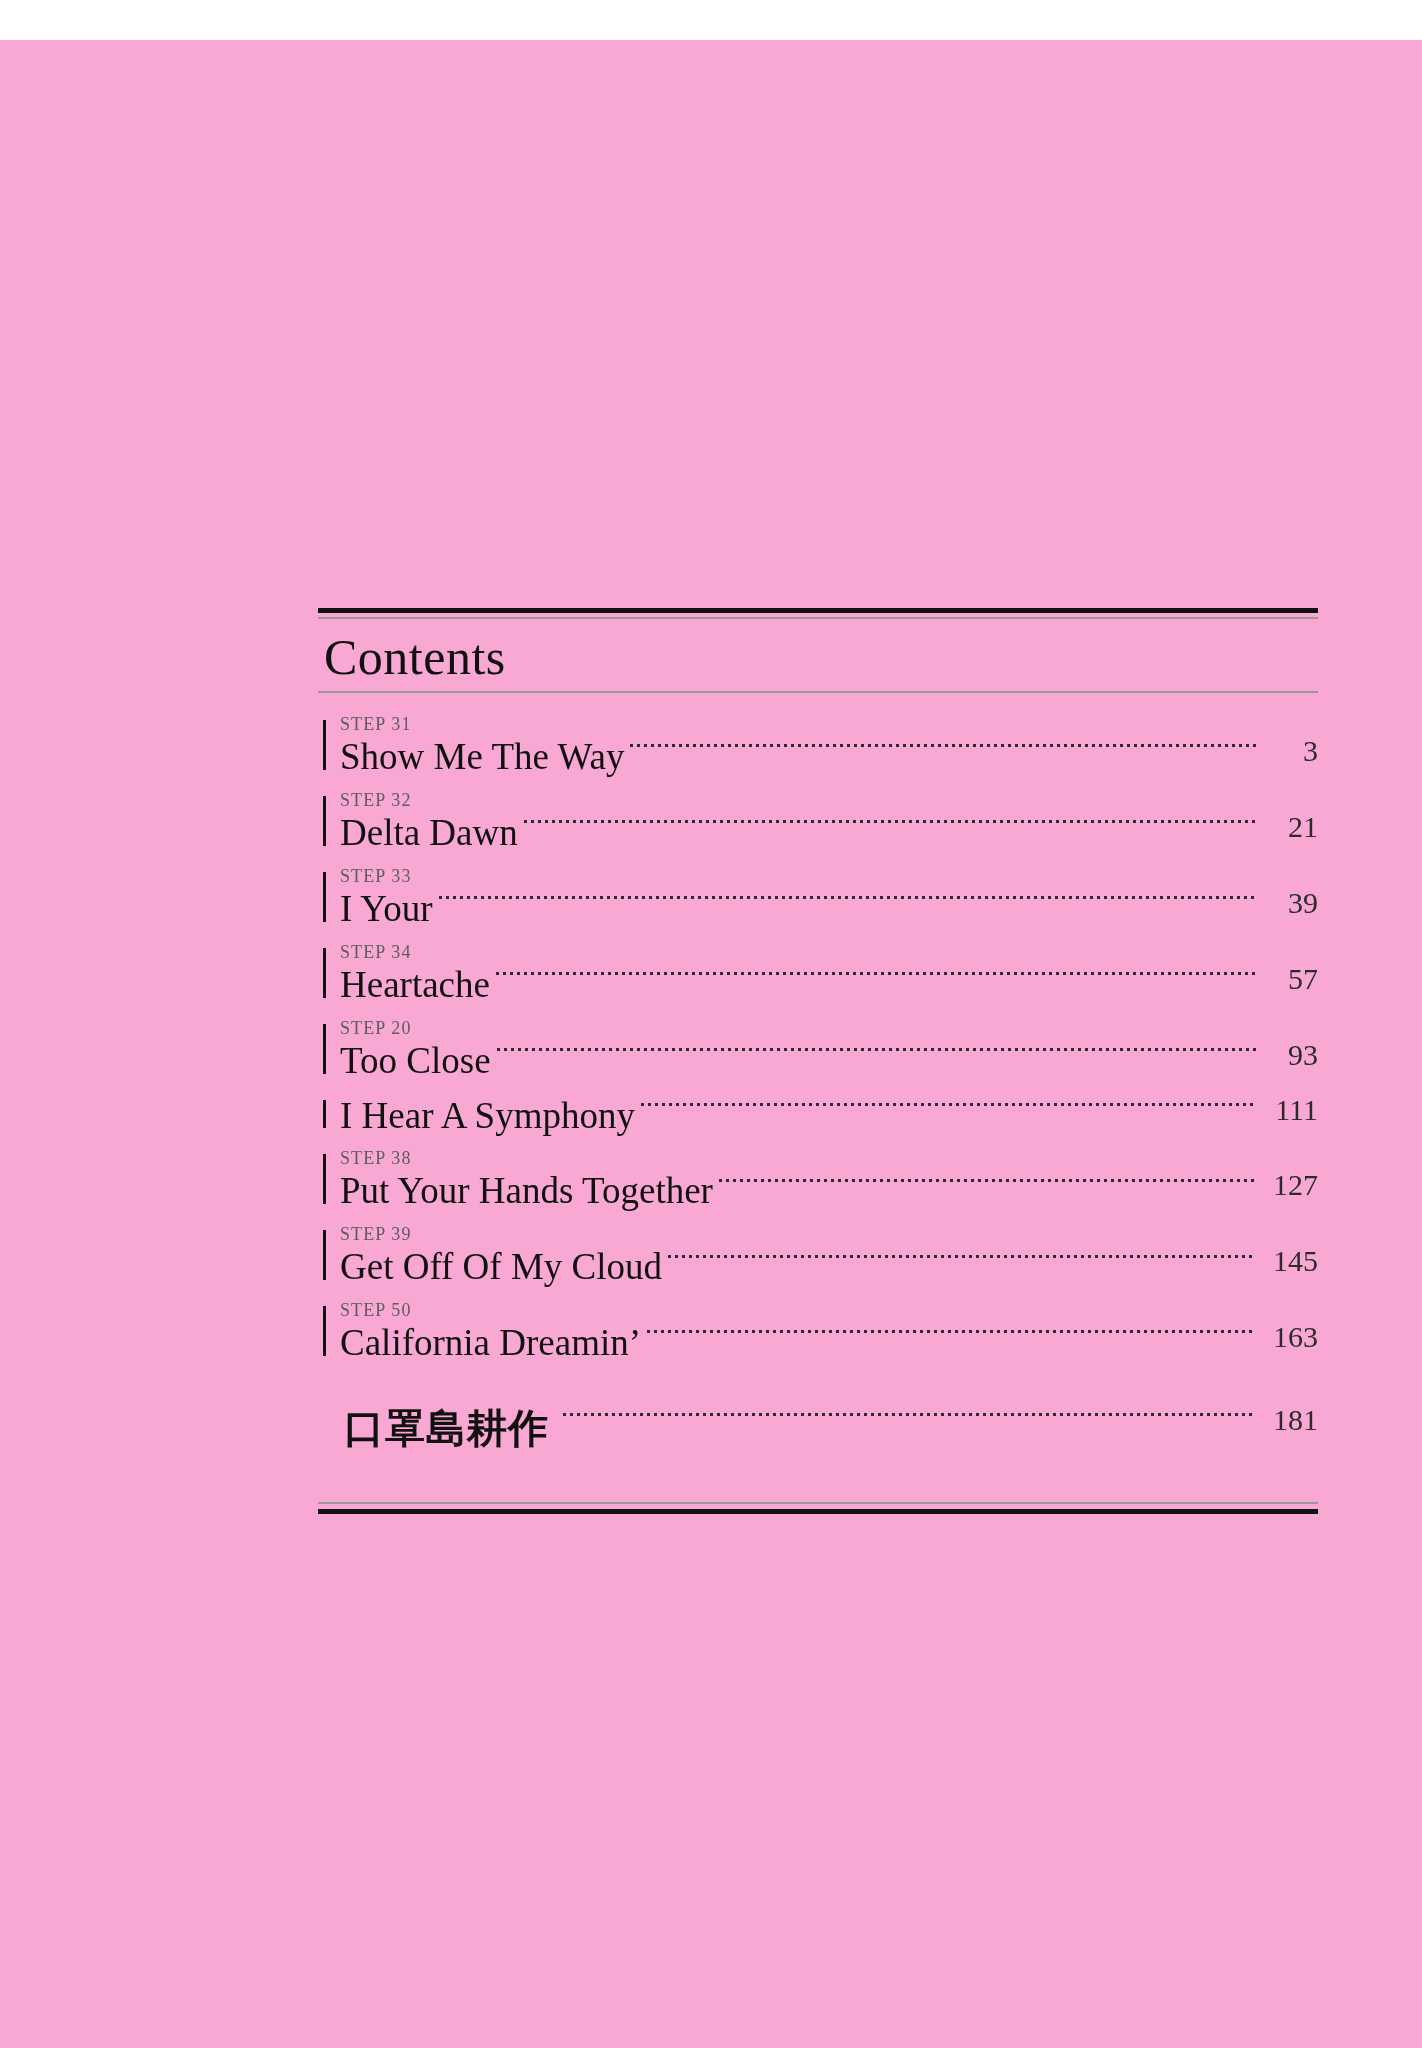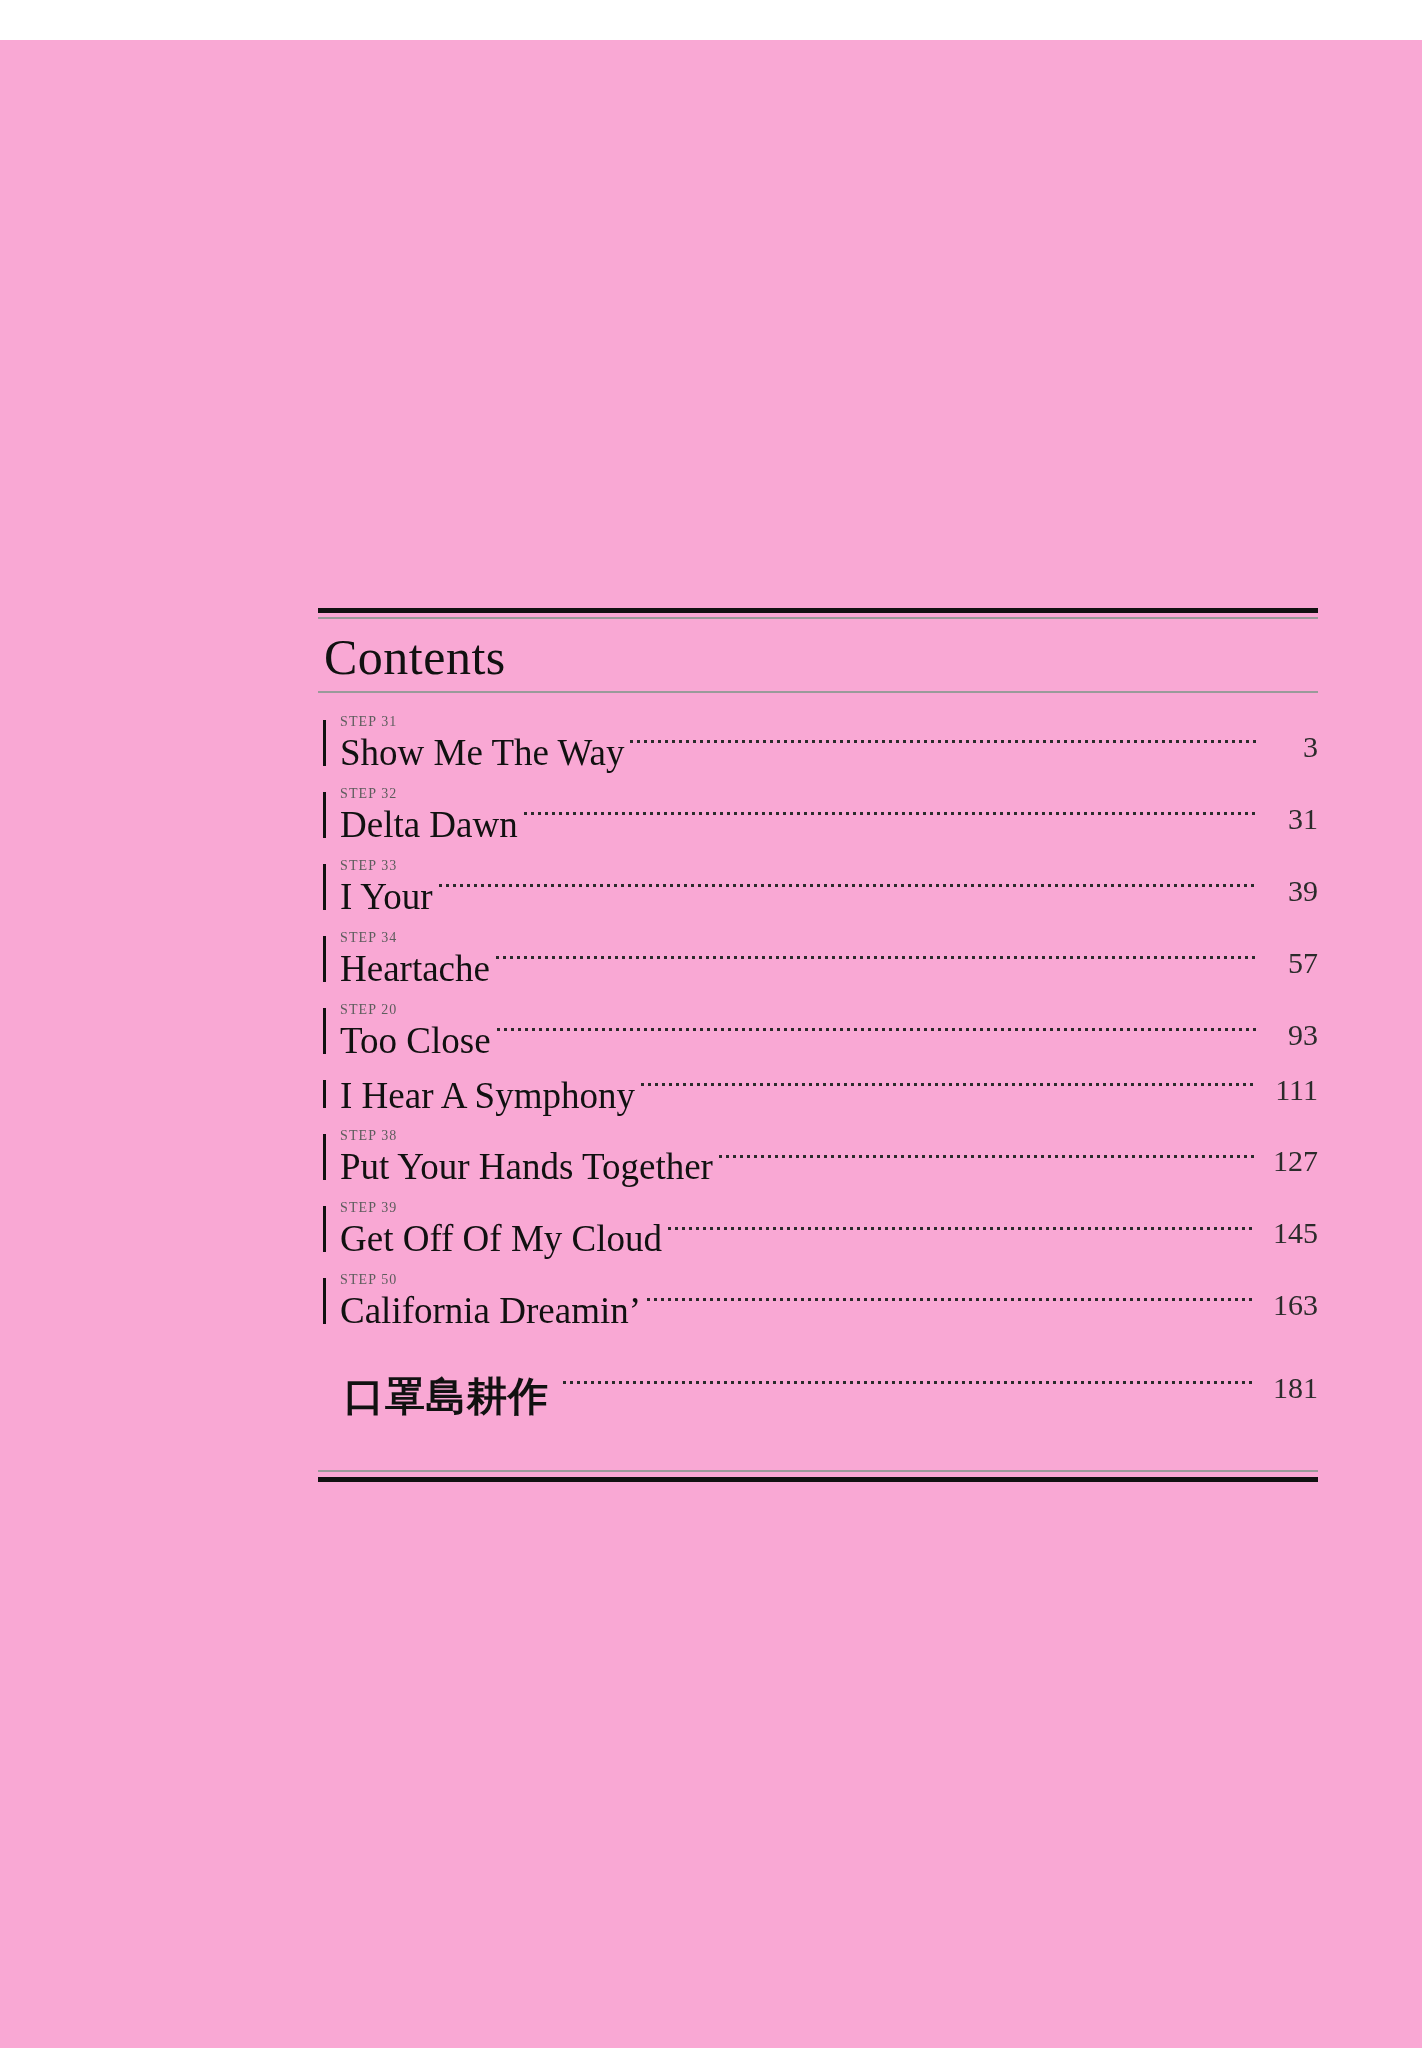--- a/index.html
+++ b/index.html
@@ -82,7 +82,7 @@
   }
   .step-label {
     font-family: "Liberation Serif", "DejaVu Serif", serif;
-    font-size: 14px;
+    font-size: 18px;
     line-height: 1.0;
     letter-spacing: 1.1px;
     color: #5d5d5d;

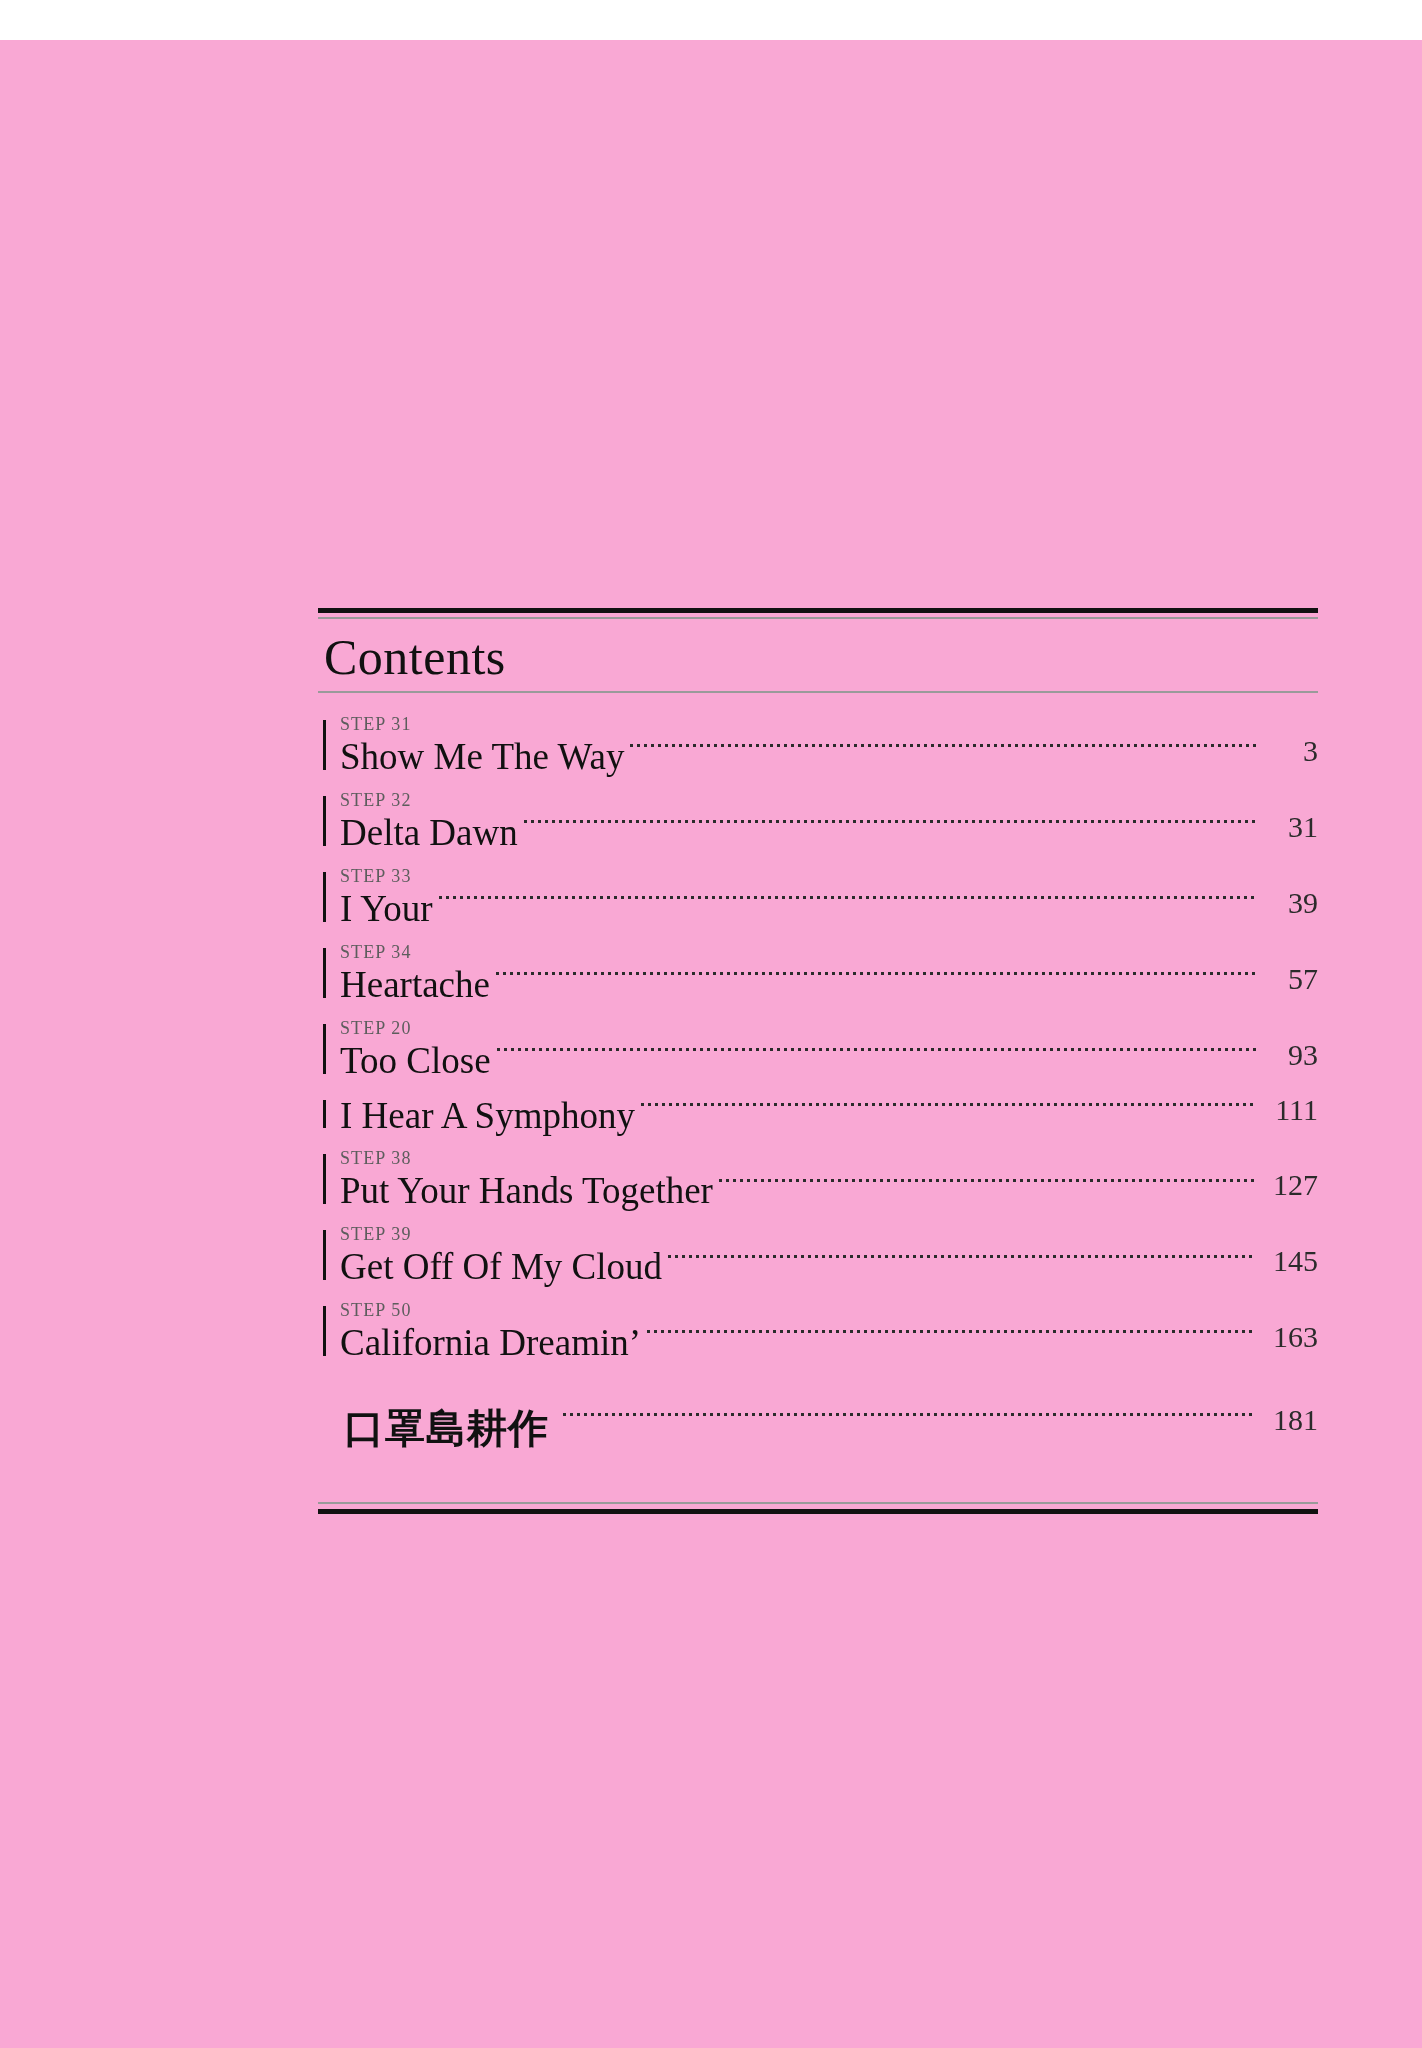--- a/index.html
+++ b/index.html
@@ -182,7 +182,7 @@
           <div class="entry-row">
             <span class="entry-title">Delta Dawn</span>
             <span class="leader"></span>
-            <span class="entry-page">31</span>
+            <span class="entry-page">21</span>
           </div>
         </li>
         <li class="toc-entry">

